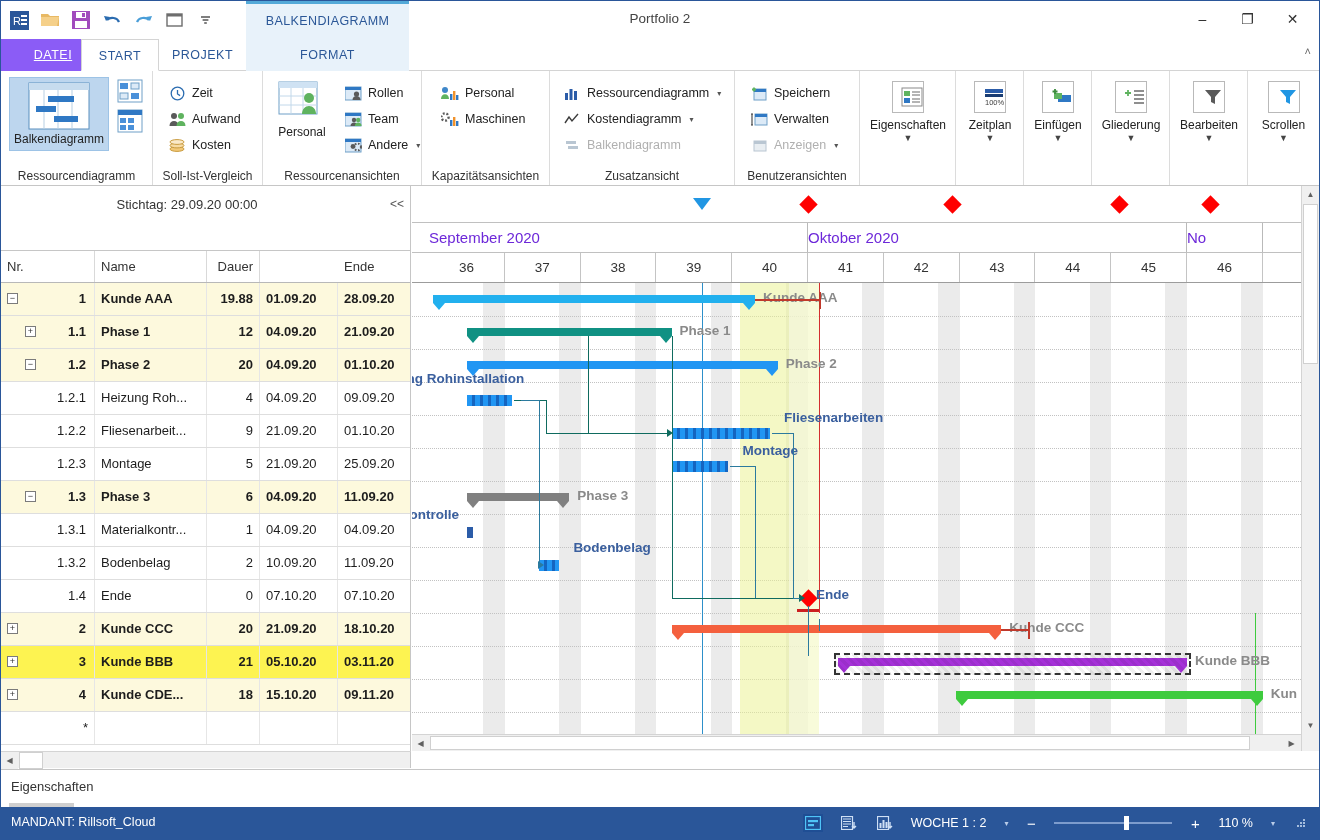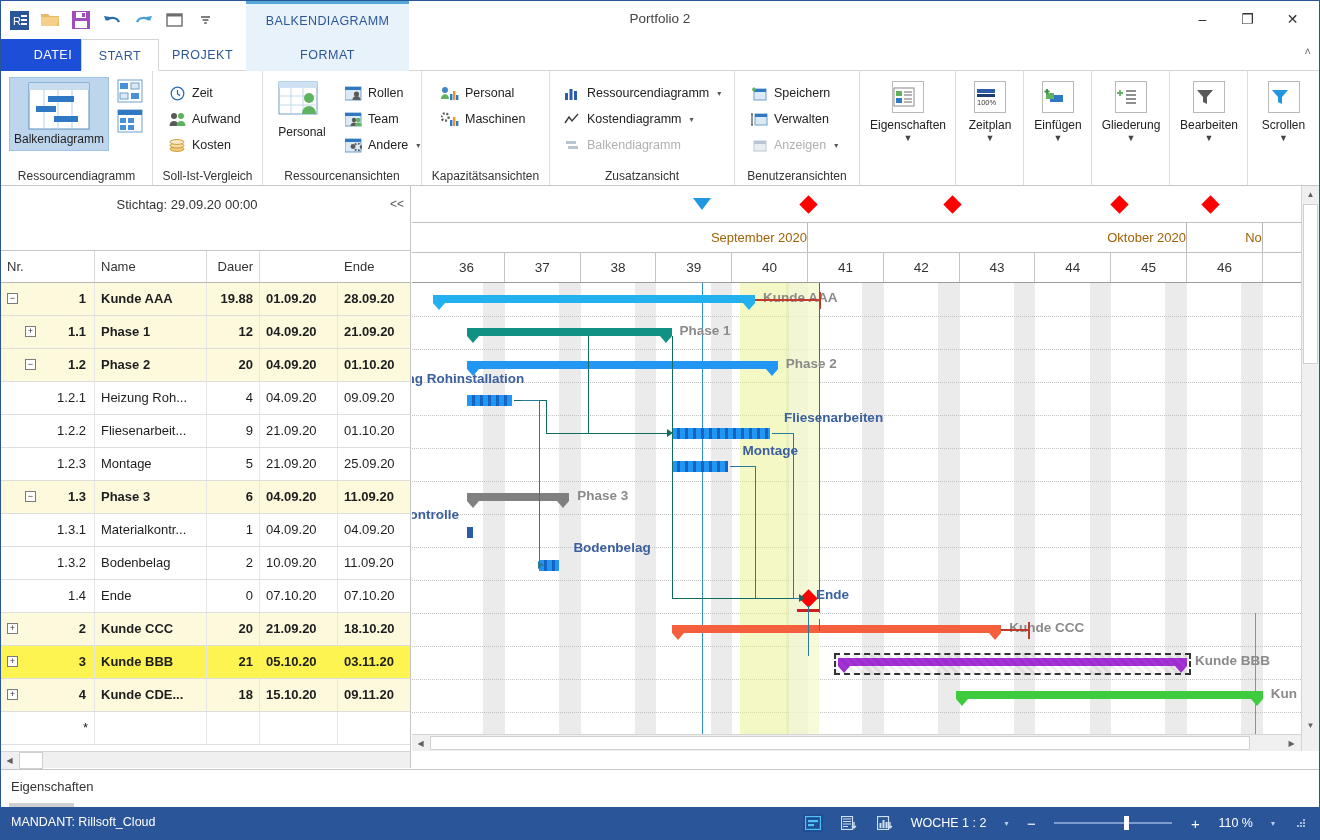--- a/index.html
+++ b/index.html
@@ -29,7 +29,7 @@
          border-bottom:1px solid #d4d4d4; }
   .tab{ position:absolute; top:0; height:32px; line-height:32px; text-align:center;
         font-size:12.5px; letter-spacing:.5px; cursor:pointer; color:#2b5797; }
-  .tab.file{ left:0; width:104px; background:#1d4ed8; color:#fff; }
+  .tab.file{ left:0; width:104px; background:#8b5cf6; color:#fff;text-decoration:underline; }
   .tab.start{ left:80px; width:78px; background:#fff; border:1px solid #d4d4d4;
               border-bottom:1px solid #fff; color:#2b5797; }
   .tab.projekt{ left:158px; width:87px; }

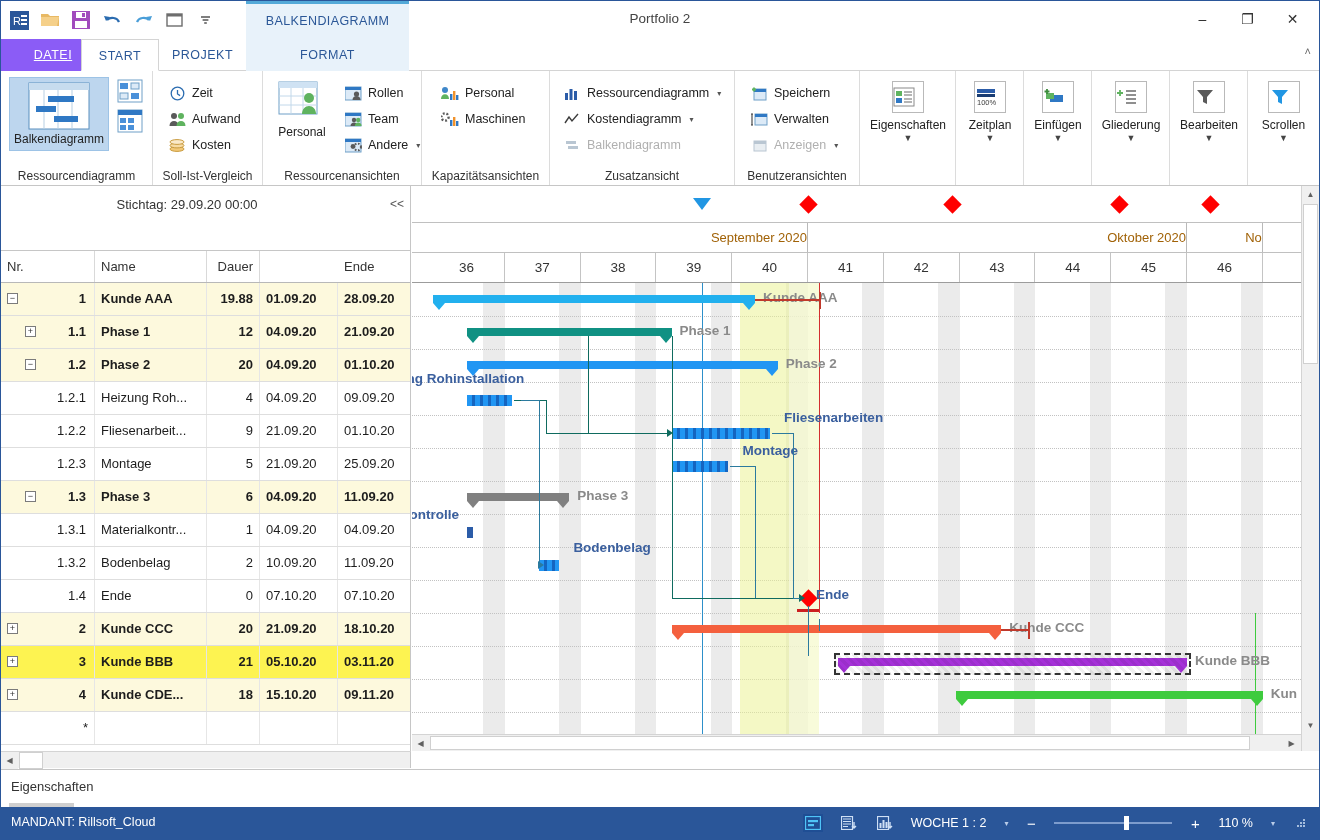--- a/index.html
+++ b/index.html
@@ -52,7 +52,7 @@
   .drop-big{ width:96px; display:flex; flex-direction:column; align-items:center;
              padding-top:10px; cursor:pointer; }
   .drop-big .bx{ width:32px; height:32px; border:1px solid #b9b9b9; background:#fff;
-                 display:flex; align-items:center; justify-content:flex-start; }
+                 display:flex; align-items:center; justify-content:flex-end; }
   .drop-big .lbl{ font-size:12px; color:#222; margin-top:5px; }
   .drop-big .ar{ font-size:9px; color:#444; margin-top:1px; }
 

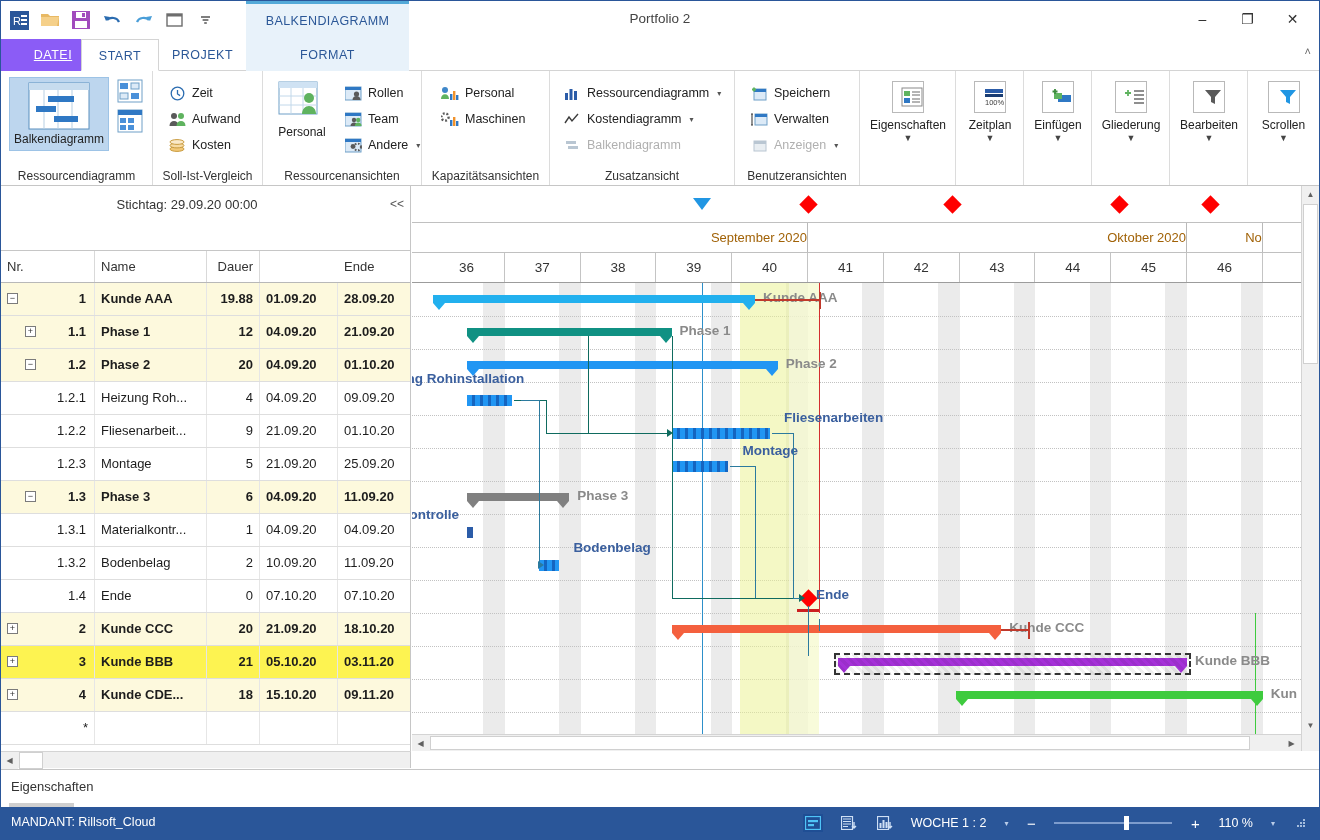--- a/index.html
+++ b/index.html
@@ -96,8 +96,8 @@
         transform:rotate(45deg); }
   .monthrow{ position:absolute; left:0; top:37px; width:889px; height:30px;
              border-bottom:1px solid #c0c0c0; }
-  .mcell{ position:absolute; top:0; height:29px; line-height:29px; text-align:right;
-          font-size:13px; color:#a16207; border-right:1px solid #b9b9b9; }
+  .mcell{ position:absolute; top:0; height:29px; line-height:29px; text-align:left;
+          font-size:15px; color:#6d28d9; border-right:1px solid #b9b9b9; }
   .weekrow{ position:absolute; left:0; top:67px; width:889px; height:30px;
             border-bottom:1px solid #9c9c9c; }
   .wcell{ position:absolute; top:0; height:29px; line-height:29px; text-align:center;

